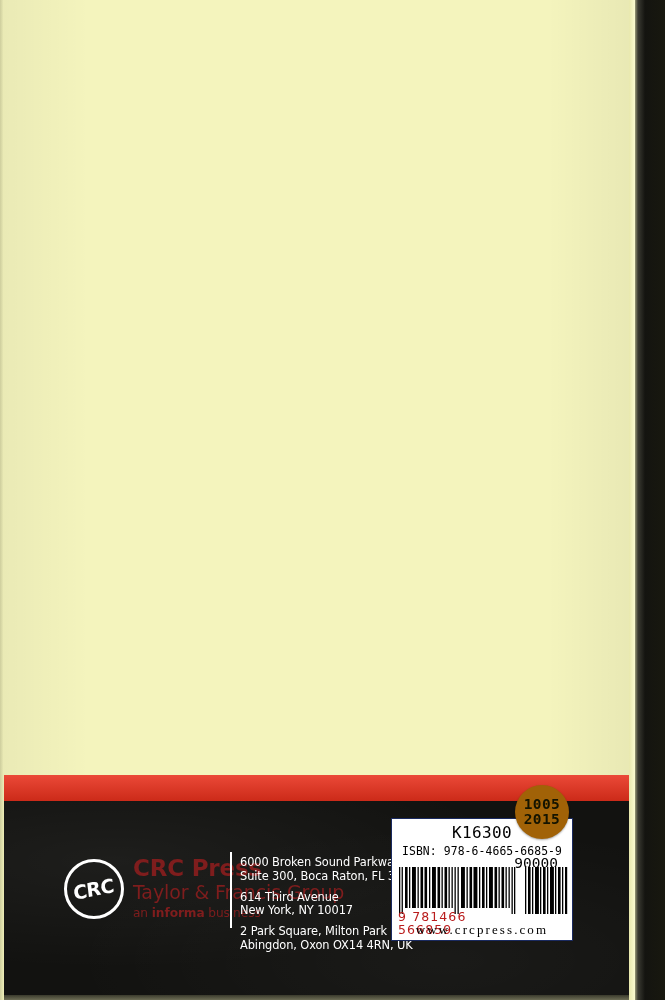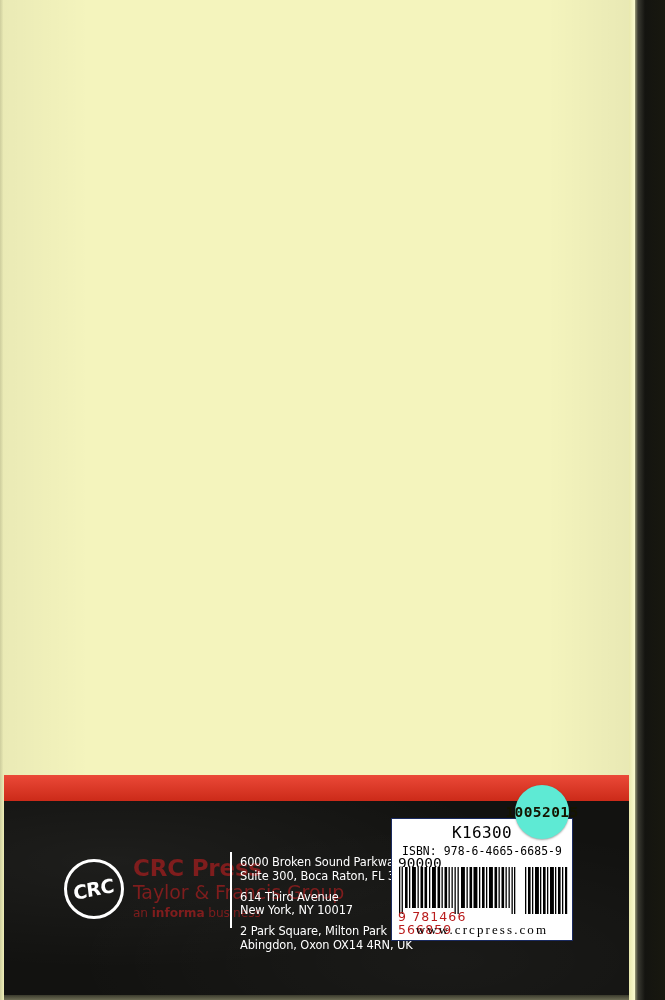--- a/index.html
+++ b/index.html
@@ -329,10 +329,10 @@
     width: 54px;
     height: 54px;
     border-radius: 50%;
-    background: #5eead4;
+    background: #a16207;
     z-index: 30;
     display: flex;
-    flex-direction: row;
+    flex-direction: column;
     align-items: center;
     justify-content: center;
     box-shadow: 0 1px 2px rgba(0,0,0,0.35);

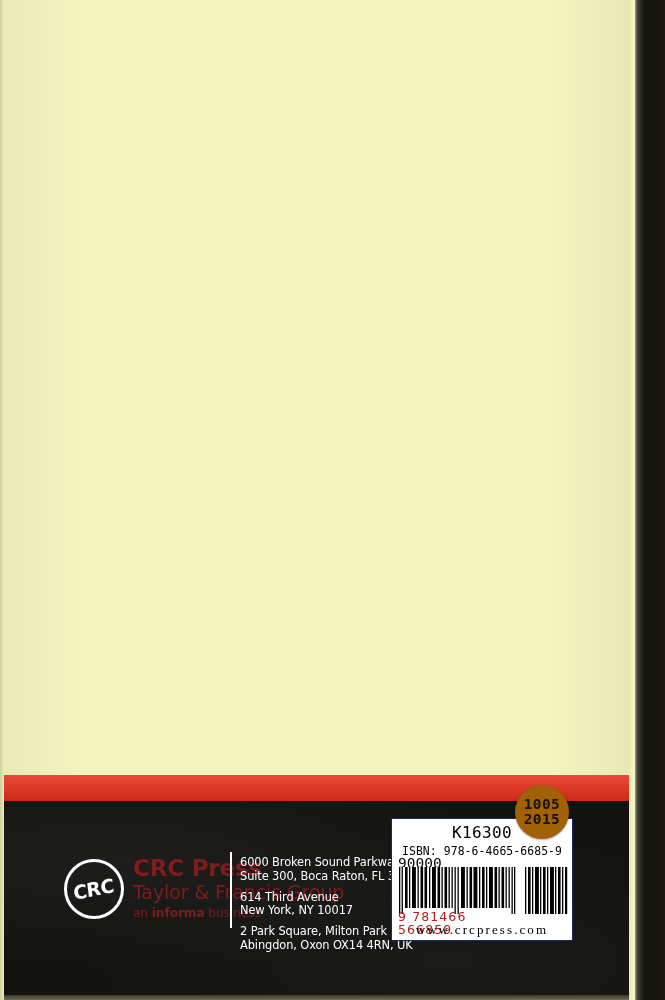--- a/index.html
+++ b/index.html
@@ -284,7 +284,7 @@
     font-family: "DejaVu Sans Mono", monospace;
     font-size: 14.5px;
     color: #000;
-    text-align: left;
+    text-align: right;
     padding-right: 8px;
     margin-top: -1px;
     line-height: 1.1;

